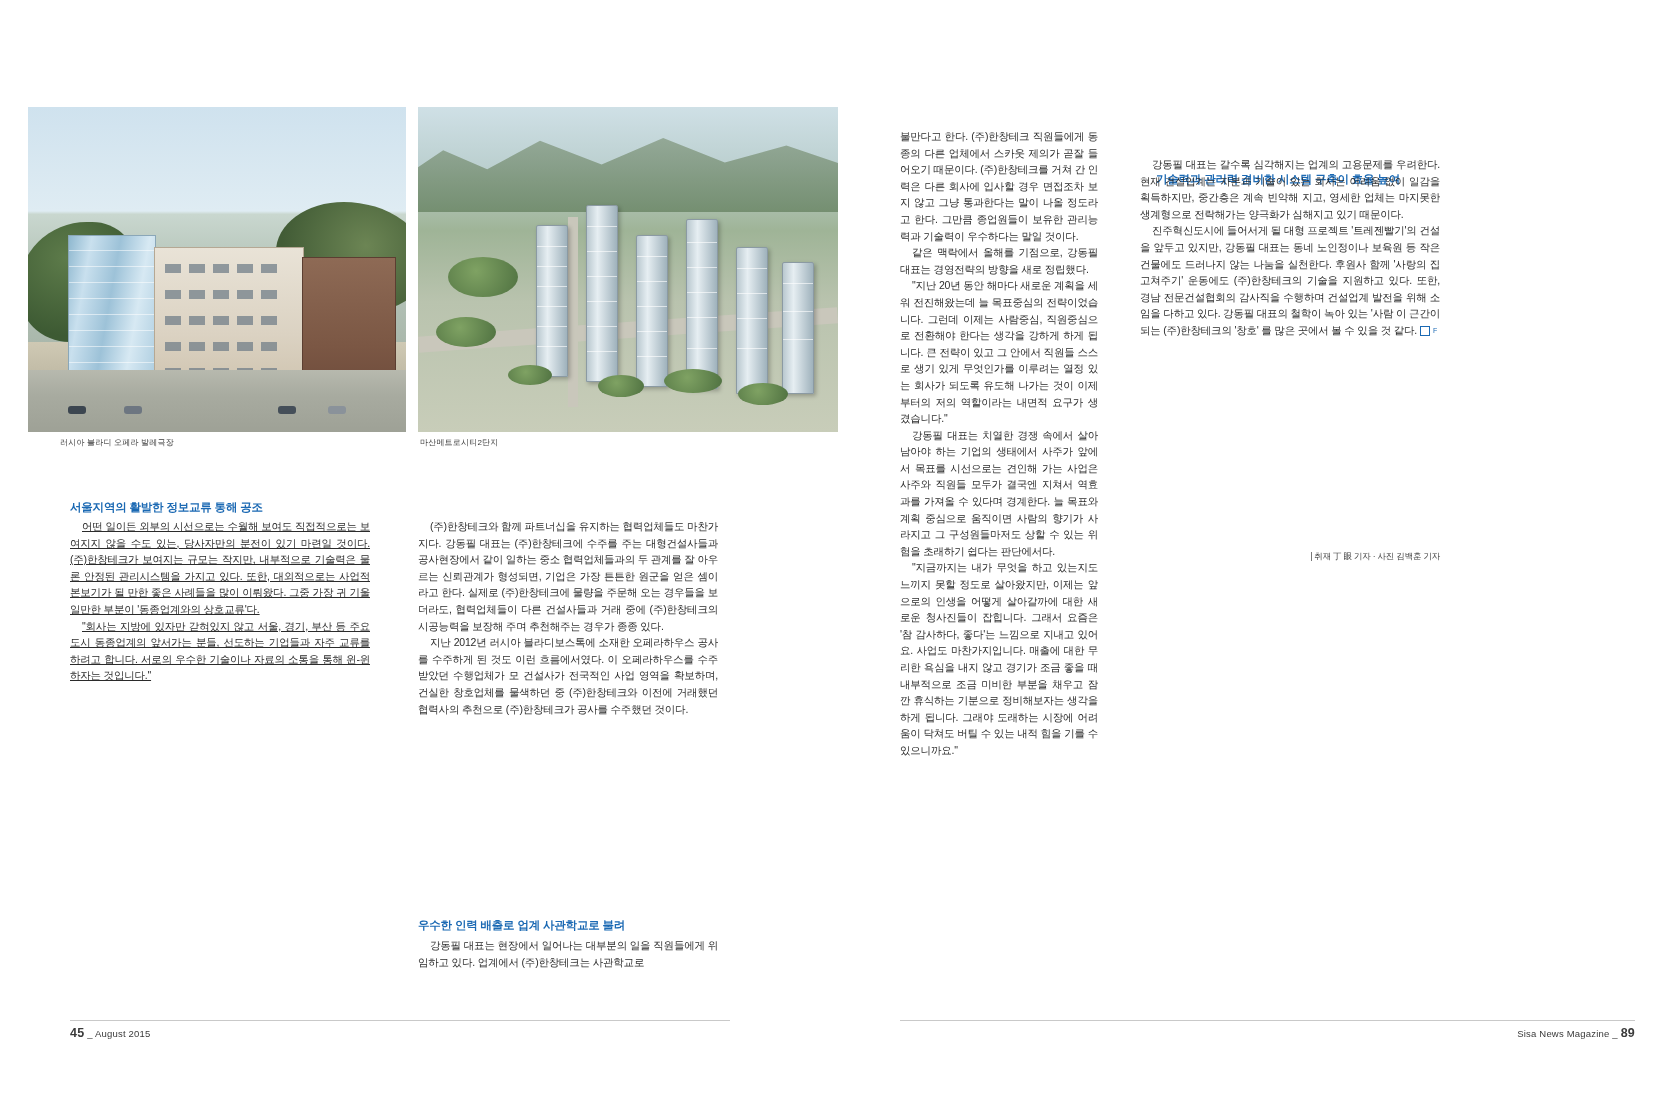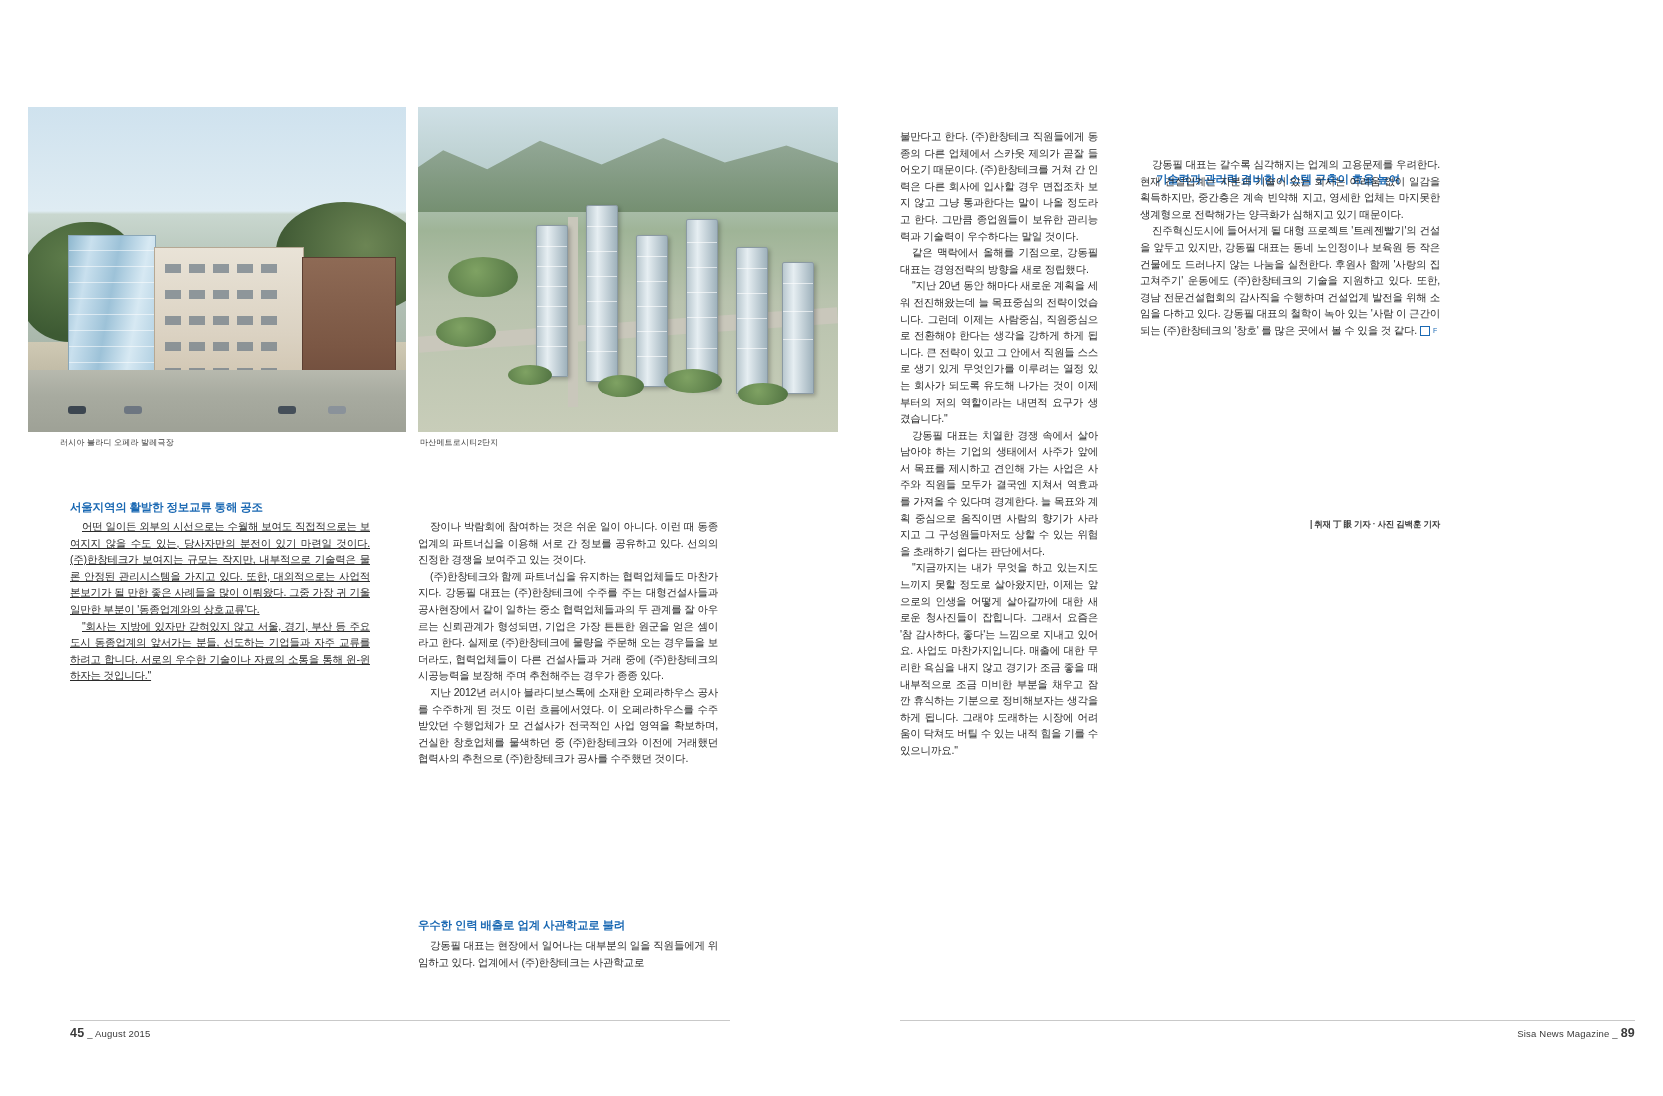--- a/index.html
+++ b/index.html
@@ -326,7 +326,7 @@
       <p class="noind">불만다고 한다. (주)한창테크 직원들에게 동종의 다른 업체에서 스카웃 제의가 곧잘 들어오기 때문이다. (주)한창테크를 거쳐 간 인력은 다른 회사에 입사할 경우 면접조차 보지 않고 그냥 통과한다는 말이 나올 정도라고 한다. 그만큼 종업원들이 보유한 관리능력과 기술력이 우수하다는 말일 것이다.</p>
       <p>같은 맥락에서 올해를 기점으로, 강동필 대표는 경영전략의 방향을 새로 정립했다.</p>
       <p>"지난 20년 동안 해마다 새로운 계획을 세워 전진해왔는데 늘 목표중심의 전략이었습니다. 그런데 이제는 사람중심, 직원중심으로 전환해야 한다는 생각을 강하게 하게 됩니다. 큰 전략이 있고 그 안에서 직원들 스스로 생기 있게 무엇인가를 이루려는 열정 있는 회사가 되도록 유도해 나가는 것이 이제부터의 저의 역할이라는 내면적 요구가 생겼습니다."</p>
-      <p>강동필 대표는 치열한 경쟁 속에서 살아남아야 하는 기업의 생태에서 사주가 앞에서 목표를 제시하고 견인해 가는 사업은 사주와 직원들 모두가 결국엔 지쳐서 역효과를 가져올 수 있다며 경계한다. 늘 목표와 계획 중심으로 움직이면 사람의 향기가 사라지고 그 구성원들마저도 상할 수 있는 위험을 초래하기 쉽다는 판단에서다.</p>
+      <p>강동필 대표는 치열한 경쟁 속에서 살아남아야 하는 기업의 생태에서 사주가 앞에서 목표를 시선으로는 견인해 가는 사업은 사주와 직원들 모두가 결국엔 지쳐서 역효과를 가져올 수 있다며 경계한다. 늘 목표와 계획 중심으로 움직이면 사람의 향기가 사라지고 그 구성원들마저도 상할 수 있는 위험을 초래하기 쉽다는 판단에서다.</p>
       <p>"지금까지는 내가 무엇을 하고 있는지도 느끼지 못할 정도로 살아왔지만, 이제는 앞으로의 인생을 어떻게 살아갈까에 대한 새로운 청사진들이 잡힙니다. 그래서 요즘은 '참 감사하다, 좋다'는 느낌으로 지내고 있어요. 사업도 마찬가지입니다. 매출에 대한 무리한 욕심을 내지 않고 경기가 조금 좋을 때 내부적으로 조금 미비한 부분을 채우고 잠깐 휴식하는 기분으로 정비해보자는 생각을 하게 됩니다. 그래야 도래하는 시장에 어려움이 닥쳐도 버틸 수 있는 내적 힘을 기를 수 있으니까요."</p>
     </div>
 

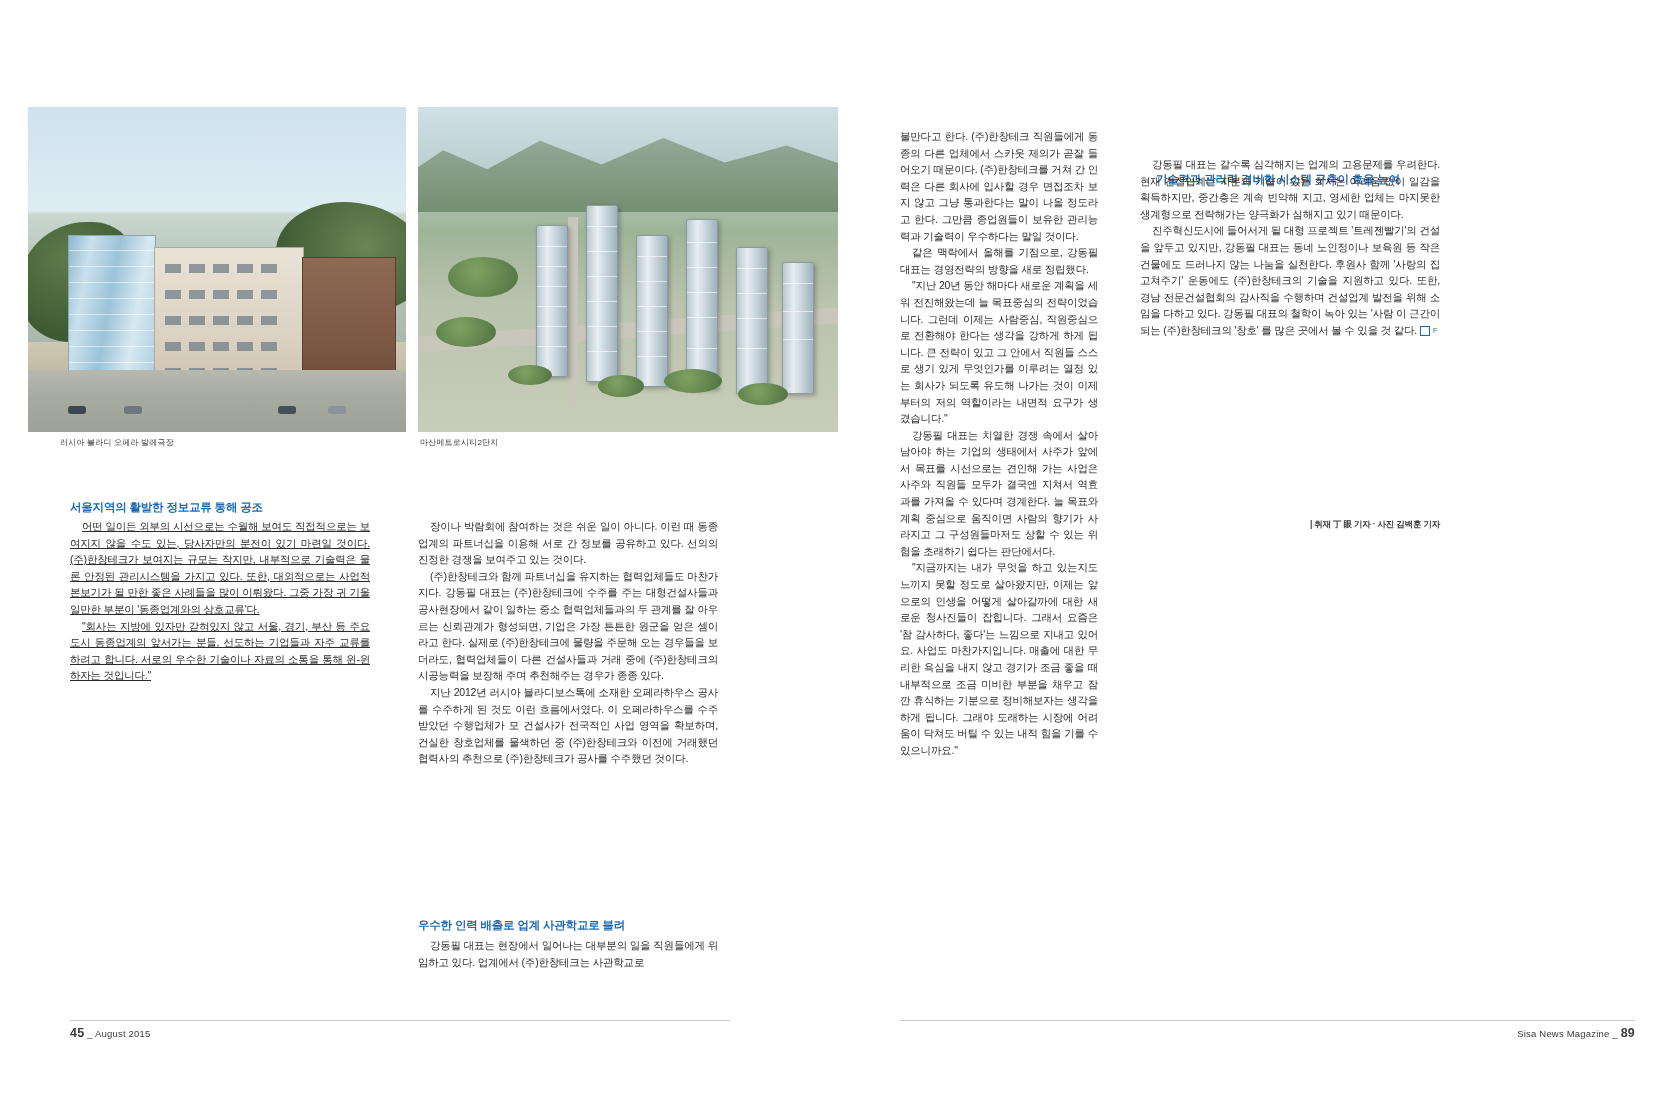--- a/index.html
+++ b/index.html
@@ -303,7 +303,6 @@
     </div>
 
     <div class="col" style="left:418px; top:518px; width:300px;">
-      <p>장이나 박람회에 참여하는 것은 쉬운 일이 아니다. 이런 때 동종업계의 파트너십을 이용해 서로 간 정보를 공유하고 있다. 선의의 진정한 경쟁을 보여주고 있는 것이다.</p>
       <p>(주)한창테크와 함께 파트너십을 유지하는 협력업체들도 마찬가지다. 강동필 대표는 (주)한창테크에 수주를 주는 대형건설사들과 공사현장에서 같이 일하는 중소 협력업체들과의 두 관계를 잘 아우르는 신뢰관계가 형성되면, 기업은 가장 튼튼한 원군을 얻은 셈이라고 한다. 실제로 (주)한창테크에 물량을 주문해 오는 경우들을 보더라도, 협력업체들이 다른 건설사들과 거래 중에 (주)한창테크의 시공능력을 보장해 주며 추천해주는 경우가 종종 있다.</p>
       <p>지난 2012년 러시아 블라디보스톡에 소재한 오페라하우스 공사를 수주하게 된 것도 이런 흐름에서였다. 이 오페라하우스를 수주 받았던 수행업체가 모 건설사가 전국적인 사업 영역을 확보하며, 건실한 창호업체를 물색하던 중 (주)한창테크와 이전에 거래했던 협력사의 추천으로 (주)한창테크가 공사를 수주했던 것이다.</p>
     </div>

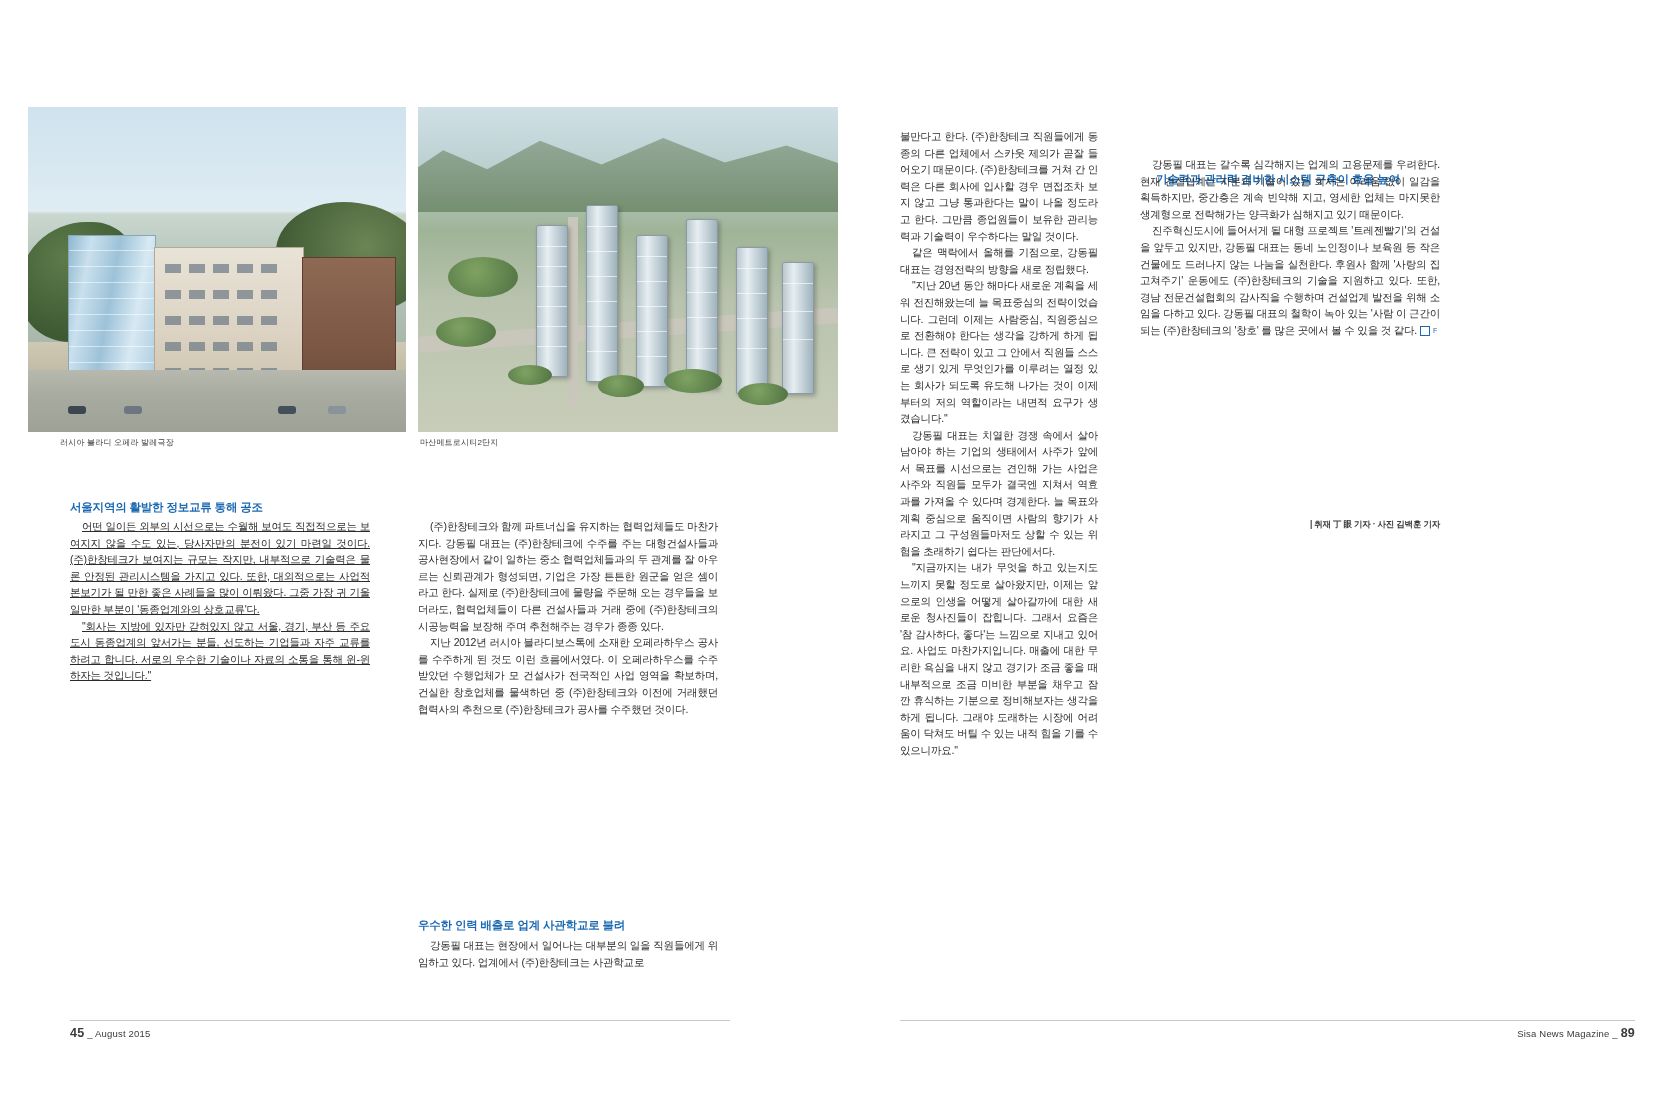--- a/index.html
+++ b/index.html
@@ -336,7 +336,7 @@
       <p><span>진주혁신도시에 들어서게 될 대형 프로젝트 '트레젠빨기'의 건설을 앞두고 있지만, 강동필 대표는 동네 노인정이나 보육원 등 작은 건물에도 드러나지 않는 나눔을 실천한다. 후원사 함께 '사랑의 집 고쳐주기' 운동에도 (주)한창테크의 기술을 지원하고 있다. 또한, 경남 전문건설협회의 감사직을 수행하며 건설업계 발전을 위해 소임을 다하고 있다. 강동필 대표의 철학이 녹아 있는 '사람 이 근간이 되는 (주)한창테크의 '창호' 를 많은 곳에서 볼 수 있을 것 같다.</span><span class="endmark">F</span></p>
     </div>
 
-    <div class="byline" style="left:268px; top:519px; width:300px;font-weight:bold;">| 취재 丁 眼 기자 · 사진 김백훈 기자</div>
+    <div class="byline" style="left:268px; top:551px; width:300px;">| 취재 丁 眼 기자 · 사진 김백훈 기자</div>
 
     <div class="rule" style="left:28px; top:1020px; width:735px;"></div>
     <div class="folio" style="right:28px; top:1026px; text-align:right;">

